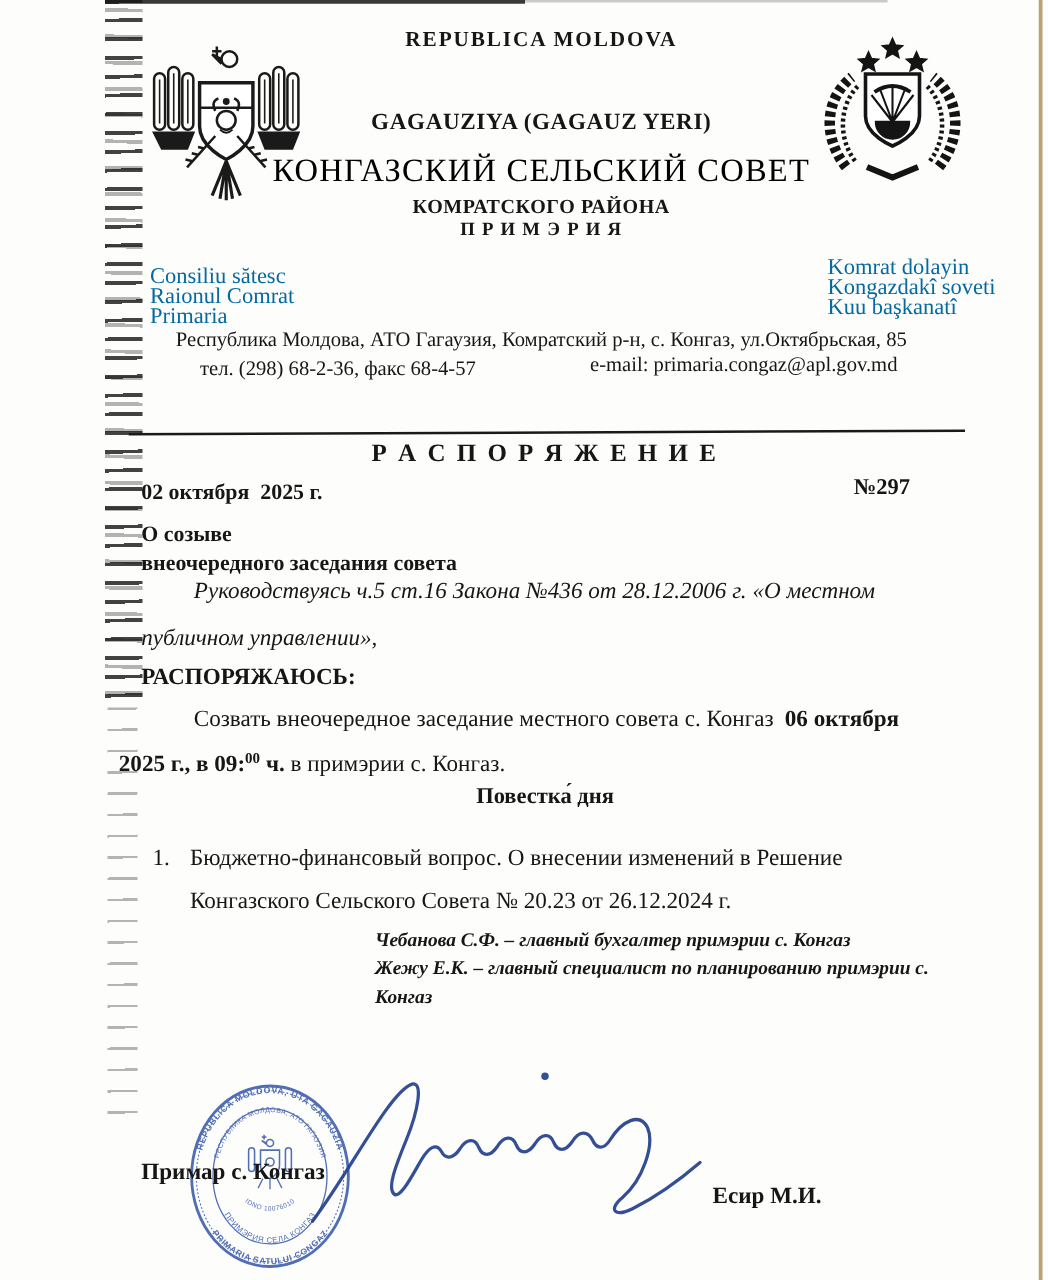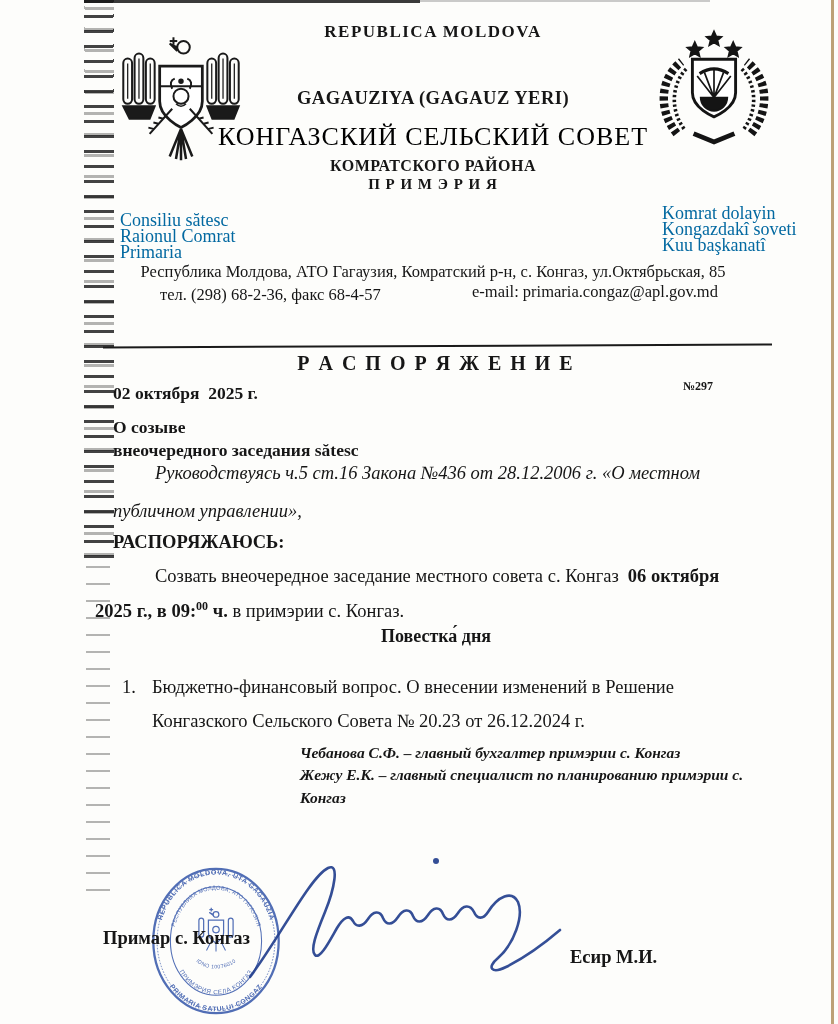--- a/index.html
+++ b/index.html
@@ -48,7 +48,7 @@
 
   .doc-title{left:100px;right:66px;text-align:center;top:352px;font-size:20px;letter-spacing:2px;}
   .doc-date{left:113px;top:383px;font-size:17.5px;white-space:pre;}
-  .doc-number{left:683px;top:379px;font-size:12px;}
+  .doc-number{left:683px;top:379px;font-size:18px;}
   .subject1{left:113px;top:417px;font-size:17.5px;}
   .subject2{left:113px;top:440px;font-size:17.5px;}
   .preamble1{left:155px;top:463px;font-size:18.5px;}

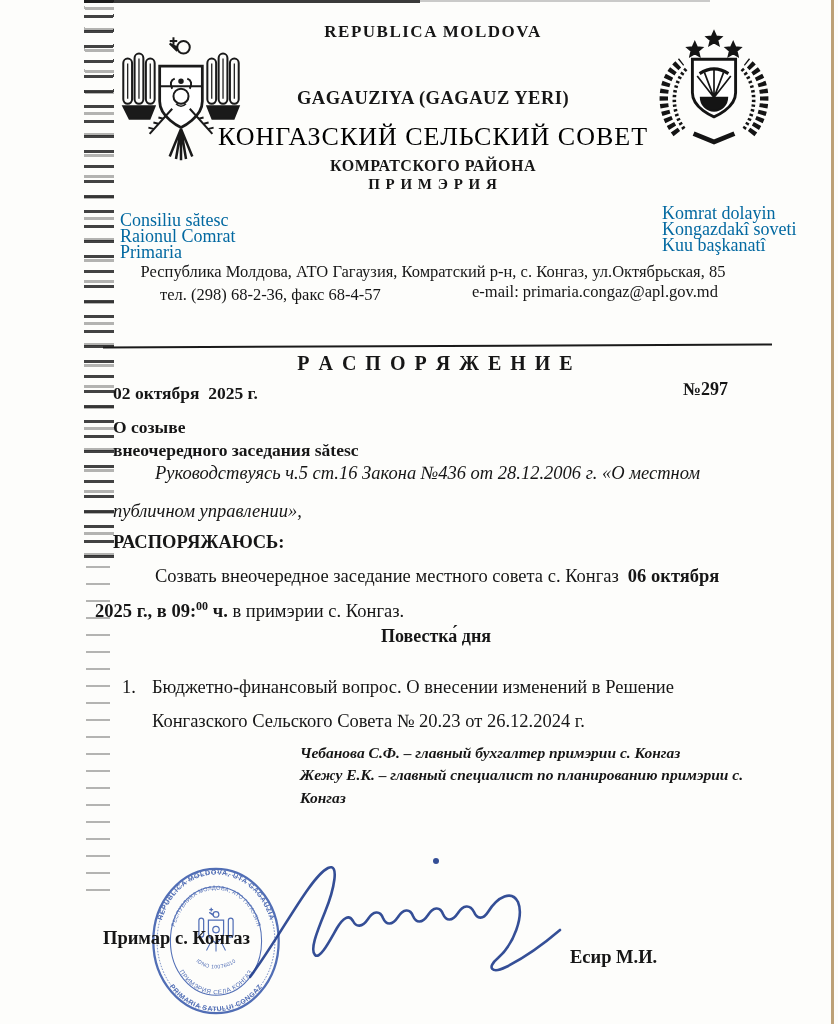--- a/index.html
+++ b/index.html
@@ -174,7 +174,7 @@
 <div class="abs b doc-date">02 октября  2025 г.</div>
 <div class="abs b doc-number">№297</div>
 <div class="abs b subject1">О созыве</div>
-<div class="abs b subject2">внеочередного заседания sătesc</div>
+<div class="abs b subject2">внеочередного заседания совета</div>
 <div class="abs i preamble1">Руководствуясь ч.5 ст.16 Закона №436 от 28.12.2006 г. «О местном</div>
 <div class="abs i preamble2">публичном управлении»,</div>
 <div class="abs b order-word">РАСПОРЯЖАЮСЬ:</div>

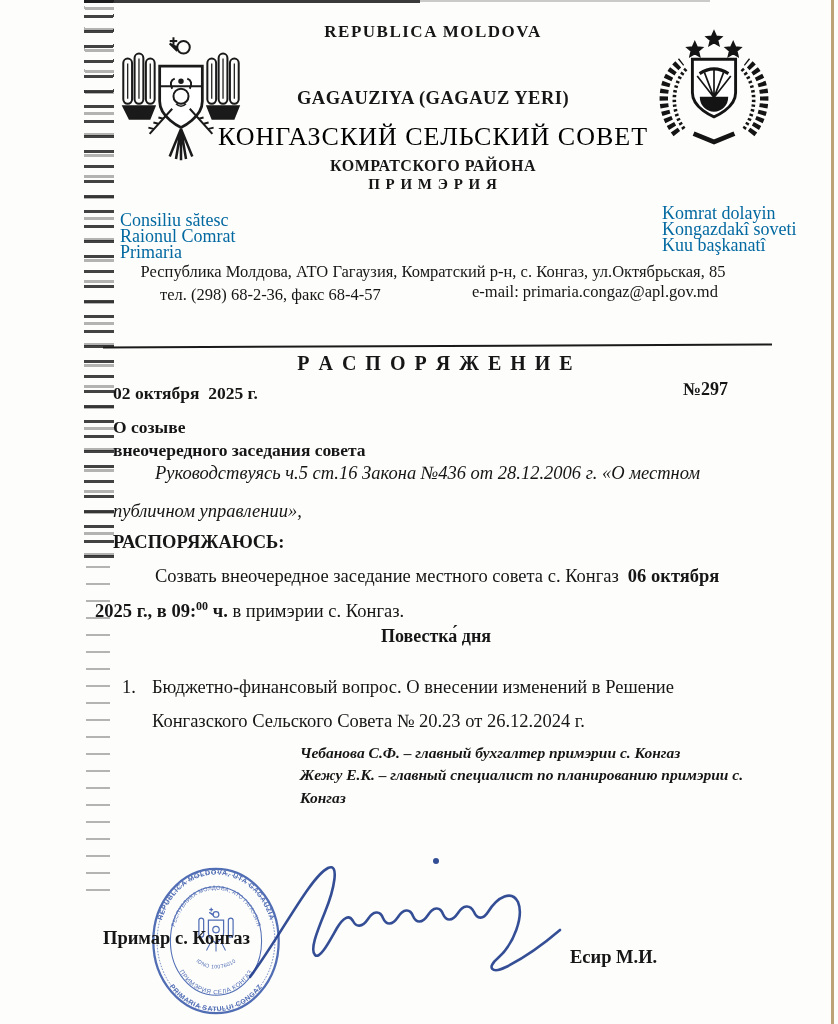--- a/index.html
+++ b/index.html
@@ -69,7 +69,7 @@
   
   .stamp-wrap{left:140px;top:858px;width:152px;height:166px;z-index:2;}
   .signature-wrap{left:240px;top:852px;width:330px;height:140px;z-index:3;}
-  .sig-pos{left:103px;top:928px;font-size:18.5px;z-index:5;}
+  .sig-pos{left:113px;top:928px;font-size:18.5px;z-index:5;}
   .sig-name{left:570px;top:927px;font-size:18.5px;z-index:5;margin-top:20px;}
 
   .arms-md{left:112px;top:30px;width:138px;height:140px;}

